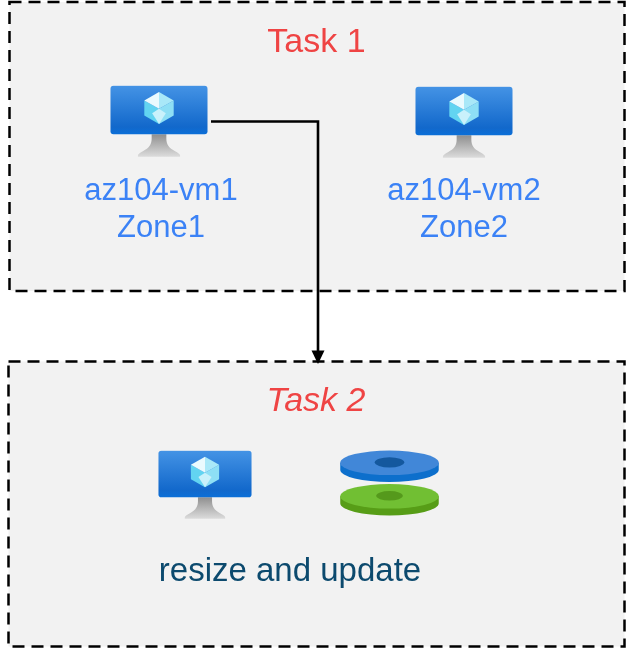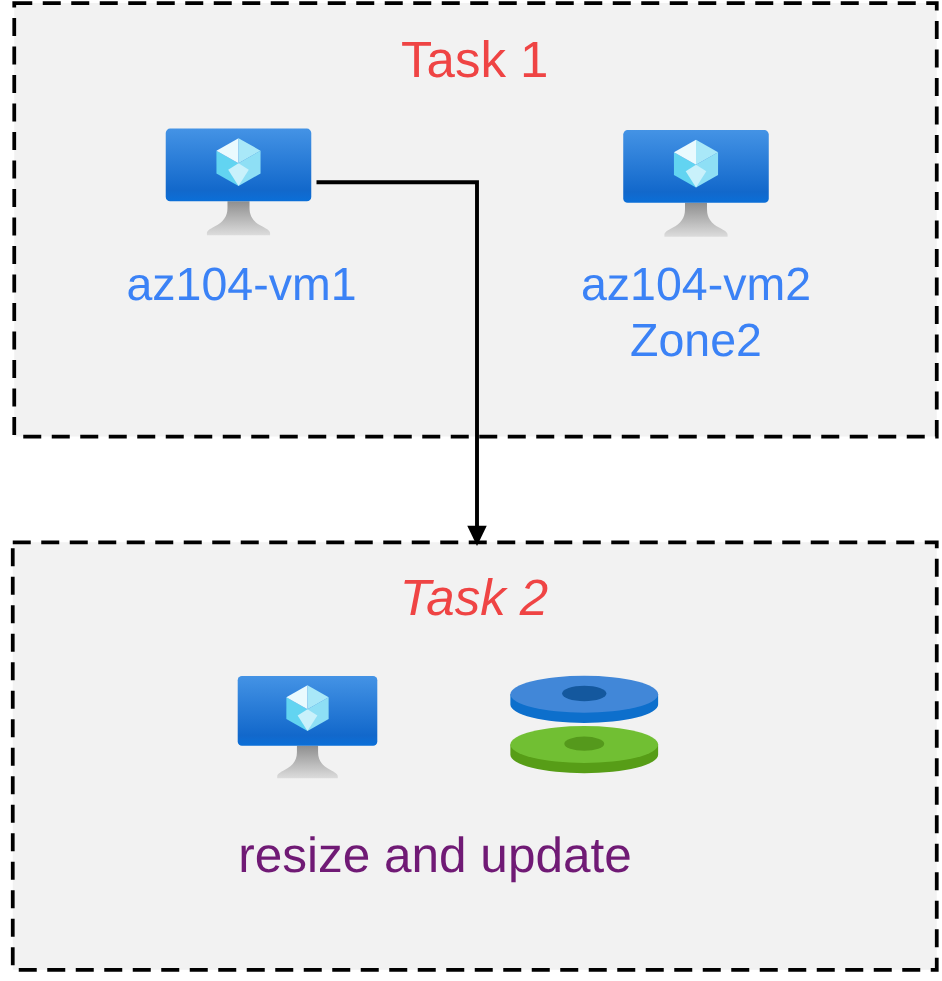--- a/index.html
+++ b/index.html
@@ -78,6 +78,7 @@
 
 <div class="abs vm-label" style="left:41px;top:171px;width:240px;">
   <div>az104-vm1</div>
+  <div>Zone1</div>
 </div>
 
 <div class="abs vm-label" style="left:344px;top:171px;width:240px;">

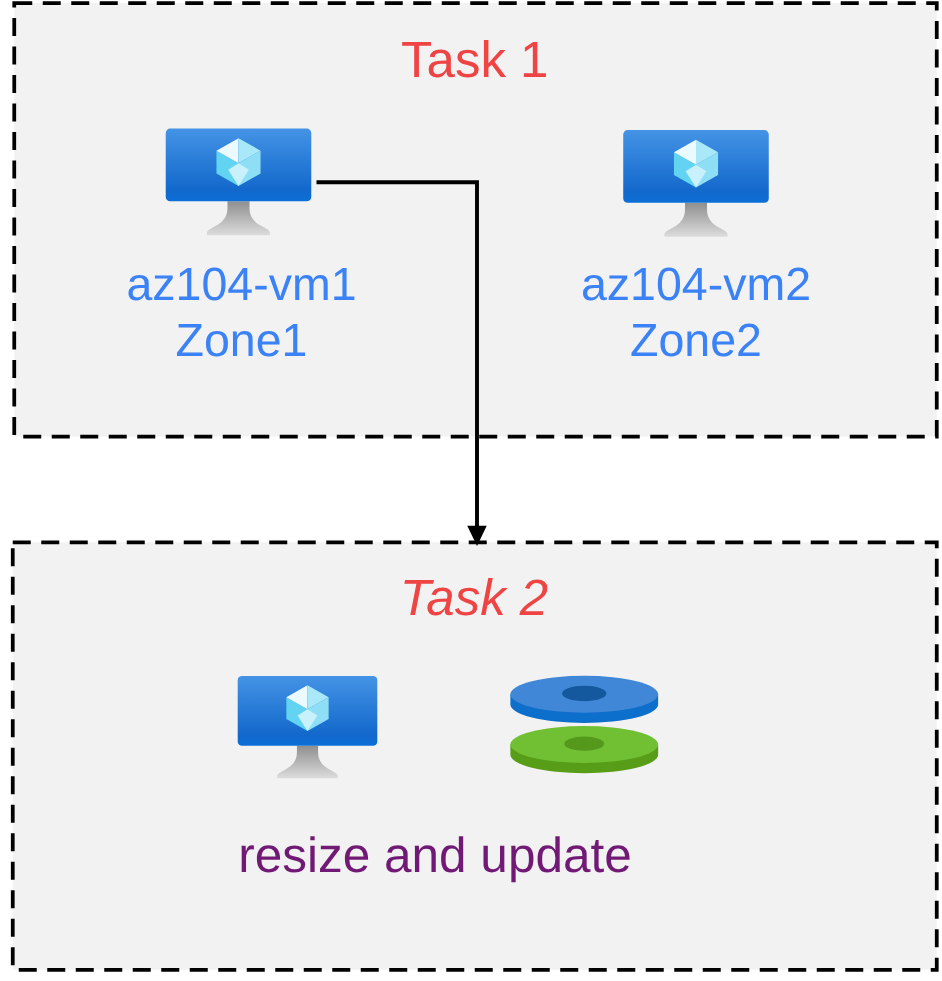--- a/index.html
+++ b/index.html
@@ -19,7 +19,7 @@
     text-align:center;white-space:nowrap;
   }
   .caption{
-    font-size:33px;line-height:38px;color:#701a75;
+    font-size:33px;line-height:38px;color:#0c4a6e;
     text-align:center;white-space:nowrap;
   }
 </style>

